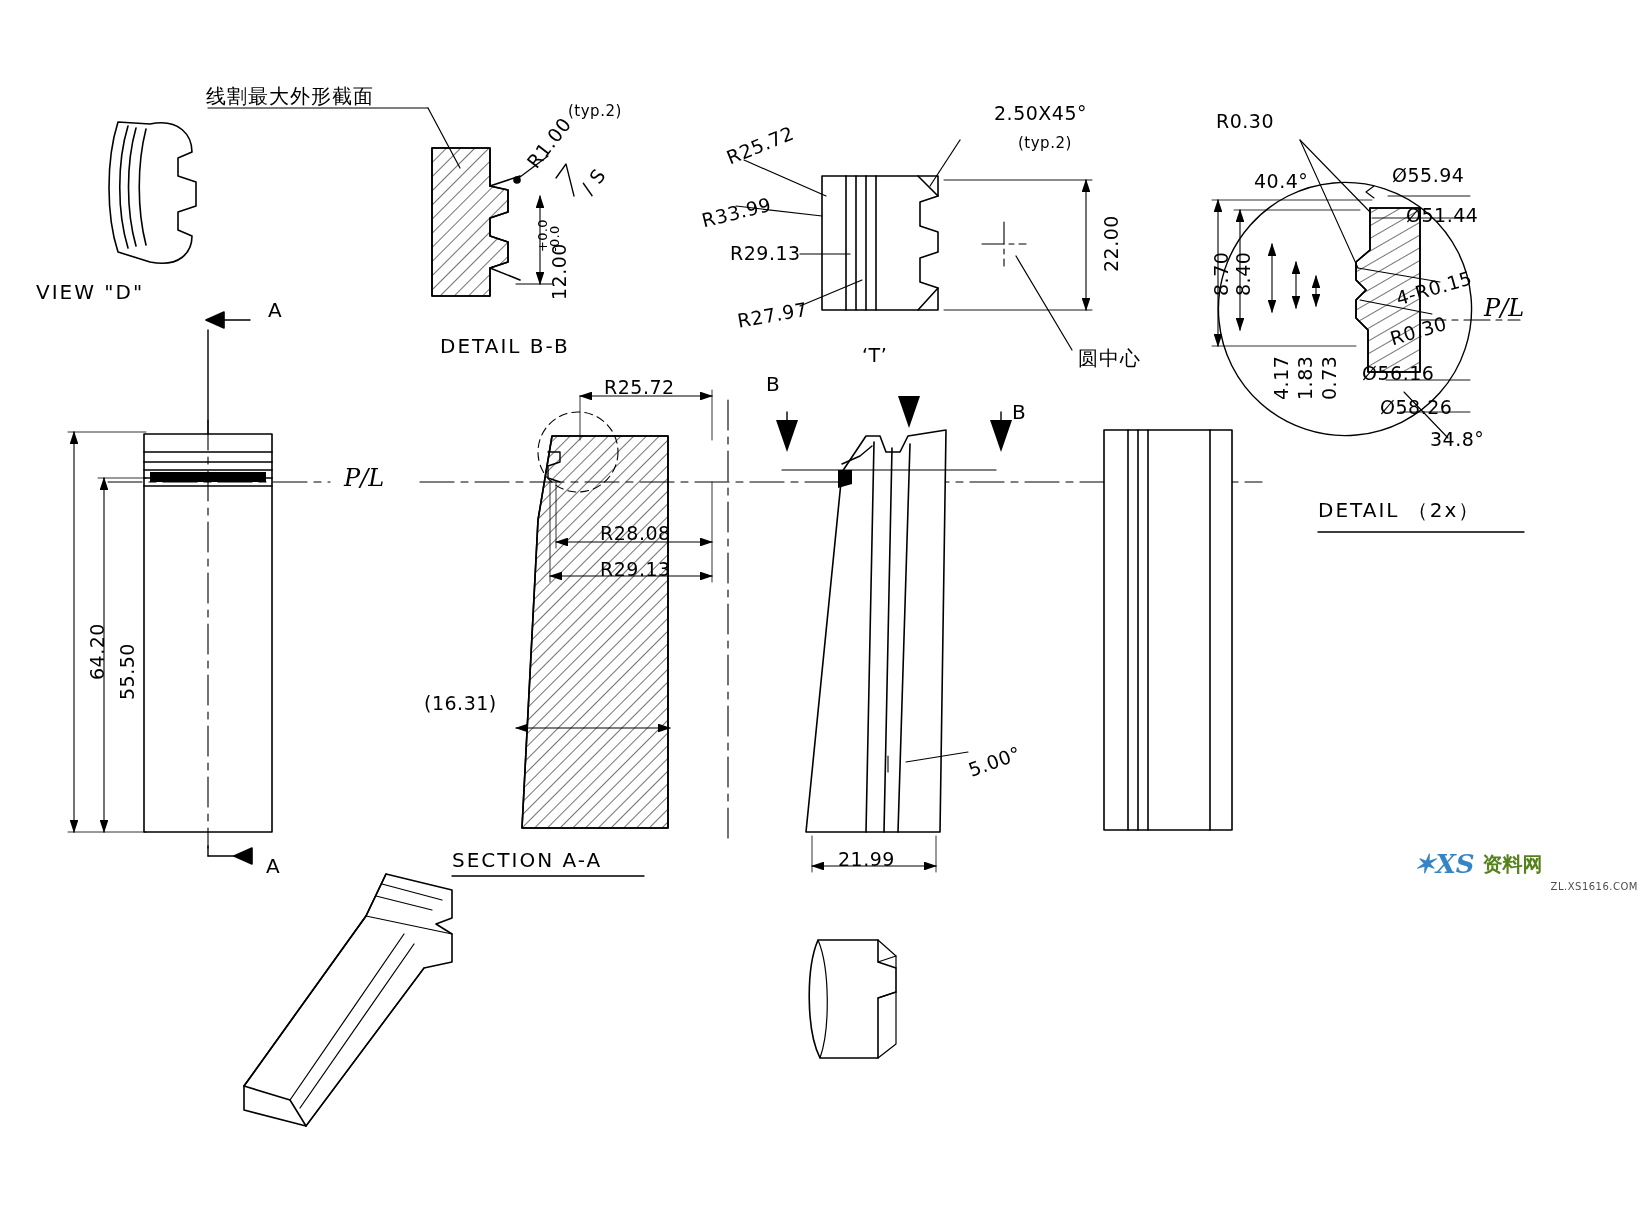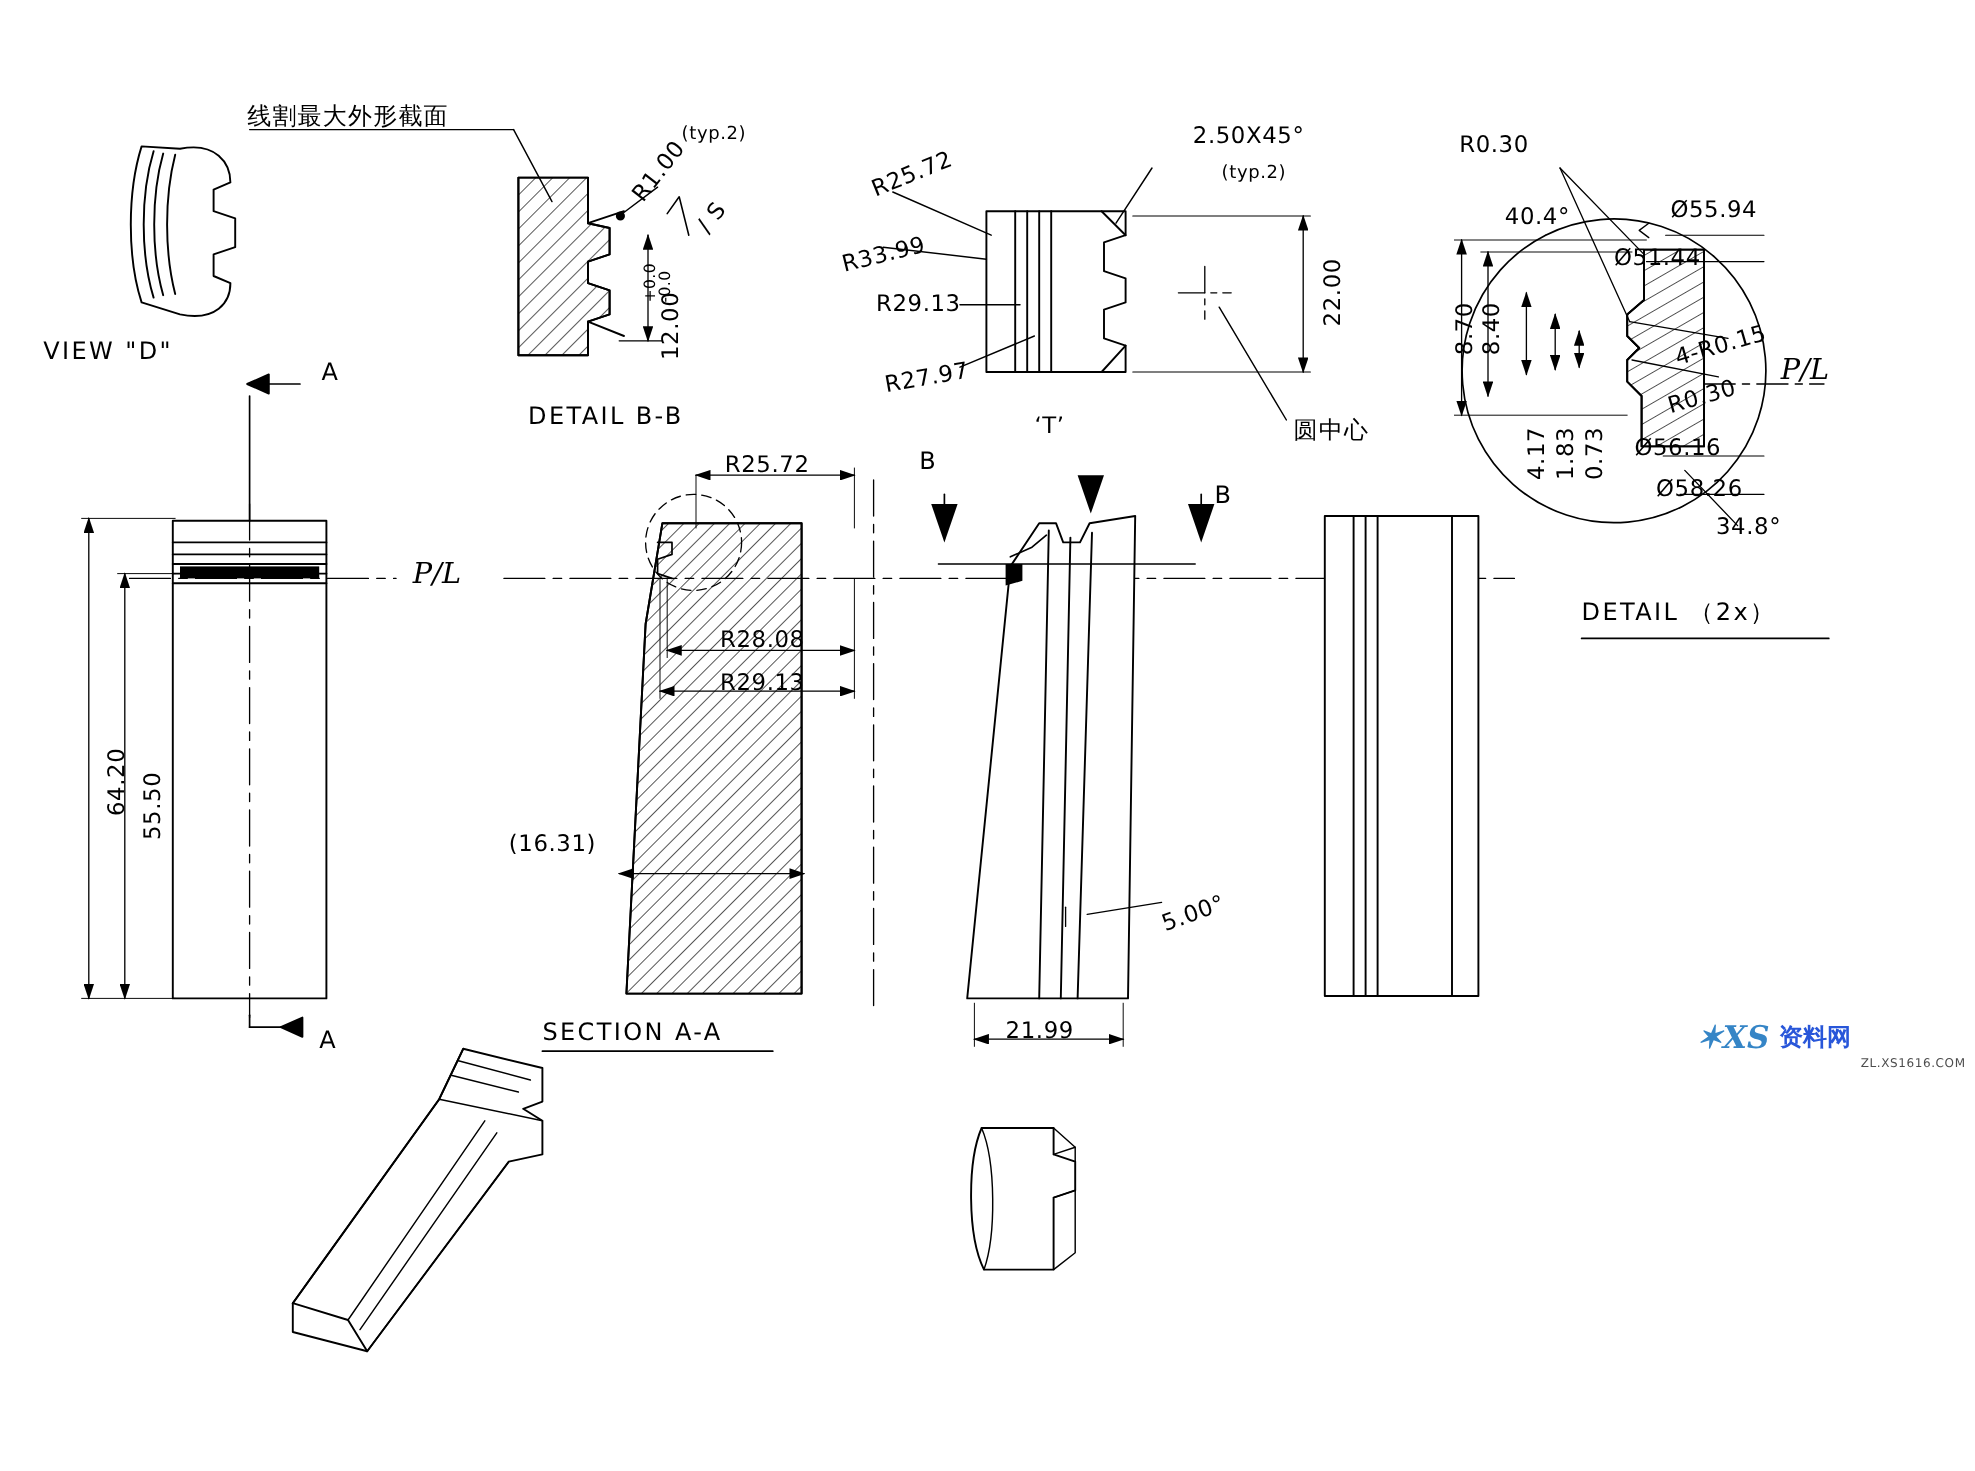--- a/index.html
+++ b/index.html
@@ -269,7 +269,7 @@
 <div class="lbl dim" style="left:1216px;top:112px;">R0.30</div>
 <div class="lbl dim" style="left:1254px;top:172px;">40.4°</div>
 <div class="lbl dim" style="left:1392px;top:166px;">Ø55.94</div>
-<div class="lbl dim" style="left:1345px;top:206px;text-align:right;">Ø51.44</div>
+<div class="lbl dim" style="left:1406px;top:206px;text-align:right;">Ø51.44</div>
 <div class="lbl dim rot-ccw" style="left:1394px;top:290px;transform:rotate(-16deg);">4-R0.15</div>
 <div class="lbl dim rot-ccw" style="left:1388px;top:330px;transform:rotate(-16deg);">R0.30</div>
 <div class="lbl dim" style="left:1362px;top:364px;">Ø56.16</div>

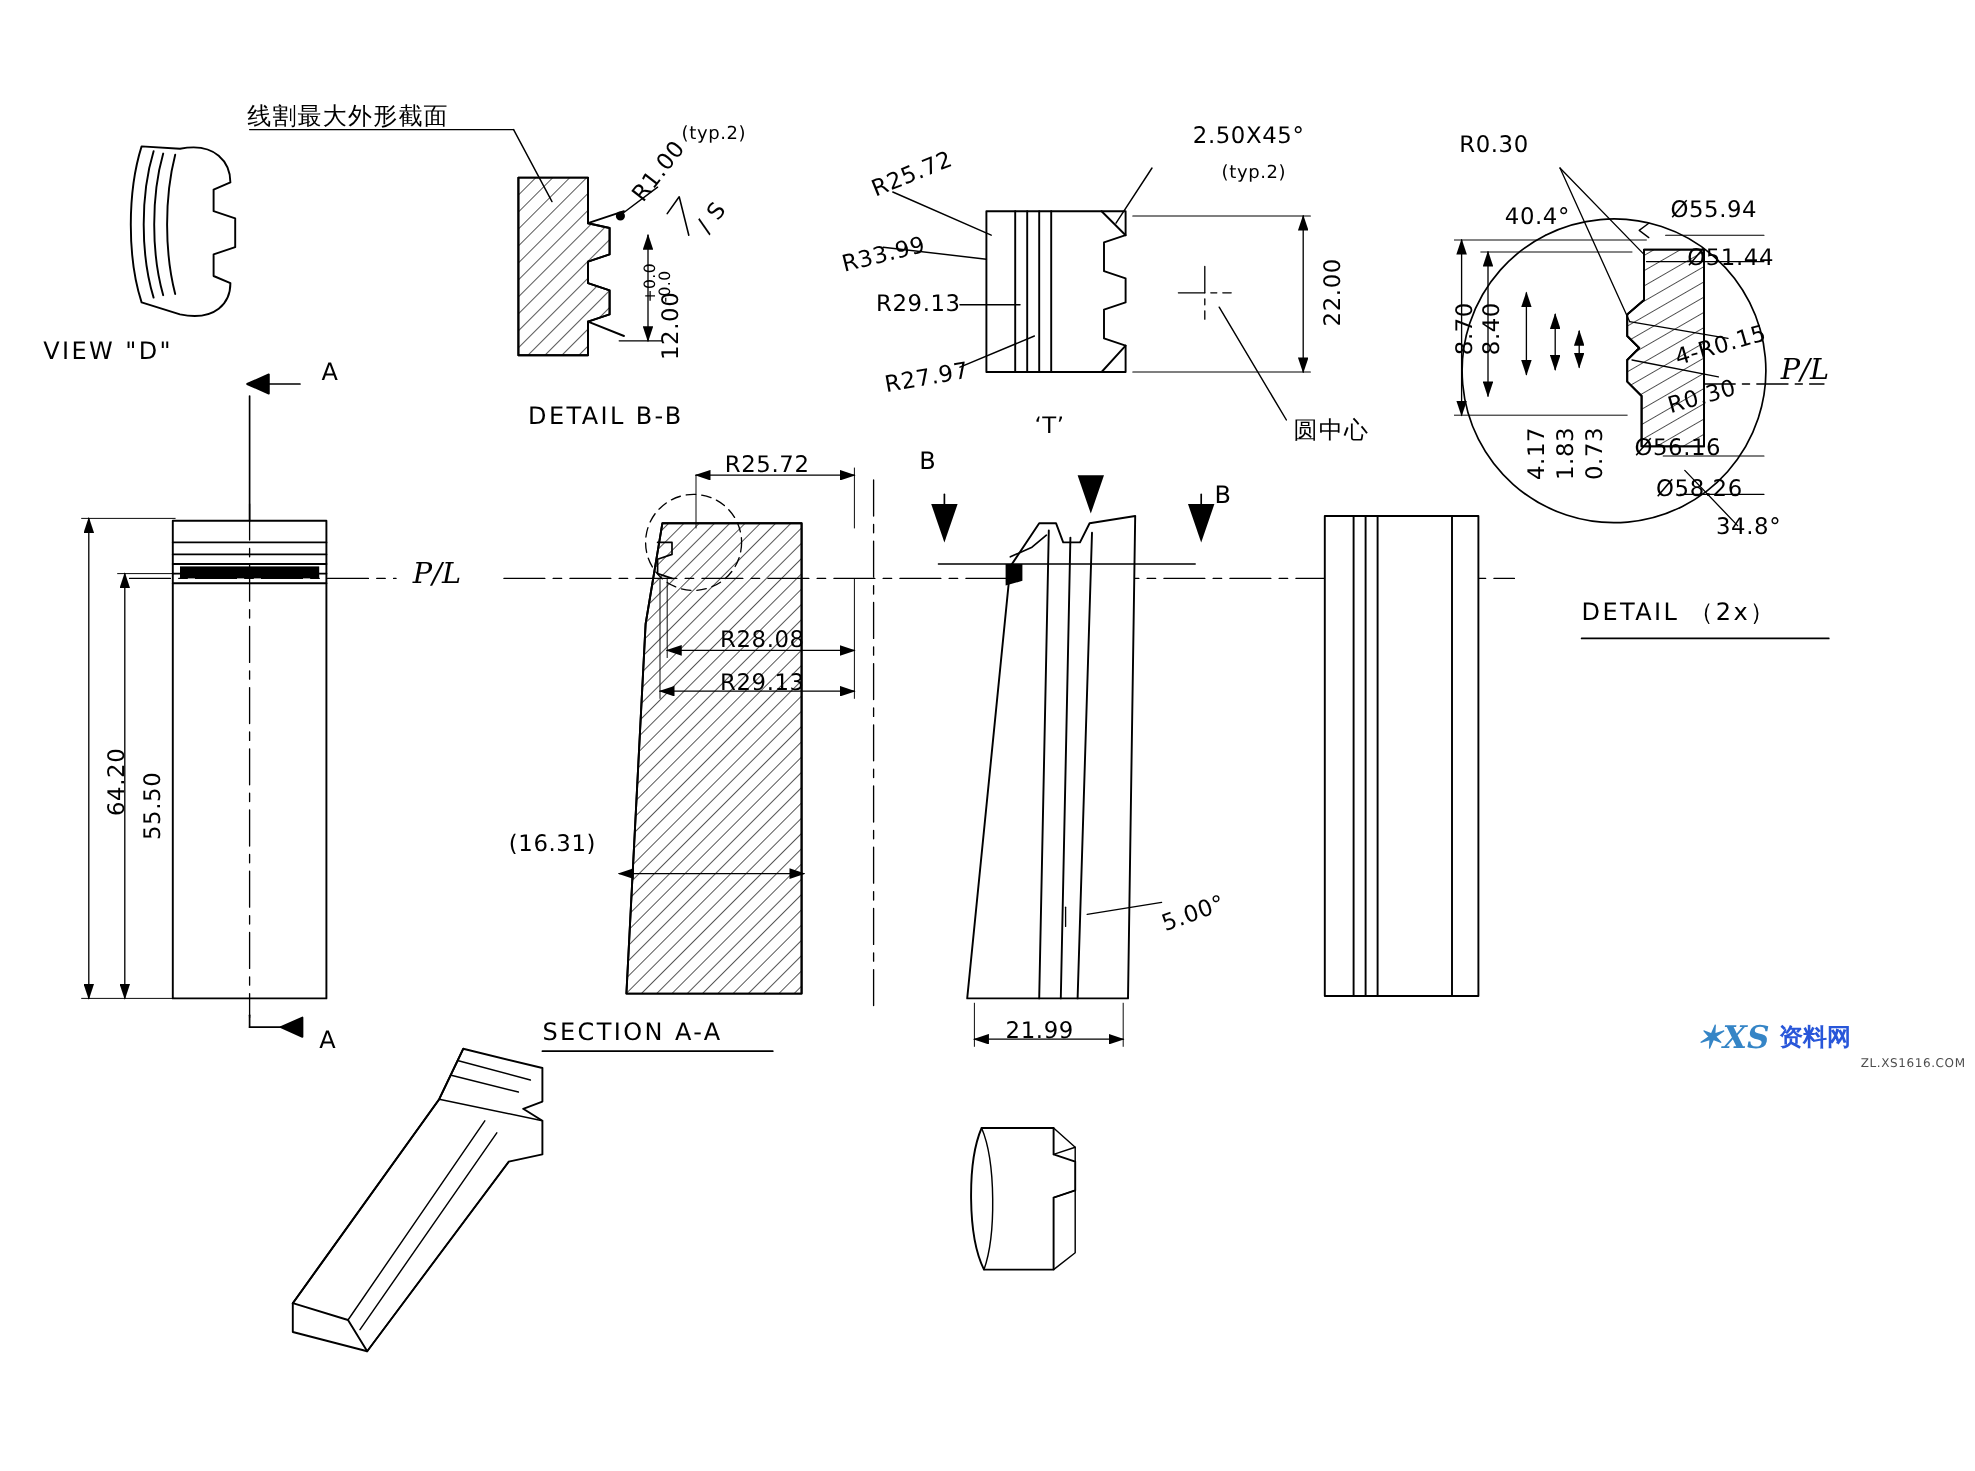--- a/index.html
+++ b/index.html
@@ -18,7 +18,7 @@
   .rot-ccw{transform-origin:0 0;}
   .wm{position:absolute;right:8px;bottom:8px;display:flex;align-items:center;gap:8px;opacity:.95;}
   .wm-x{font-size:26px;font-style:italic;font-weight:bold;color:#2b7fc4;font-family:"DejaVu Serif",serif;}
-  .wm-cn{font-size:20px;color:#1d4ed8;font-weight:bold;}
+  .wm-cn{font-size:20px;color:#4d7c0f;font-weight:bold;}
   .wm-url{font-size:10px;color:#444;letter-spacing:.5px;margin-top:45px;}
 </style>
 </head>

